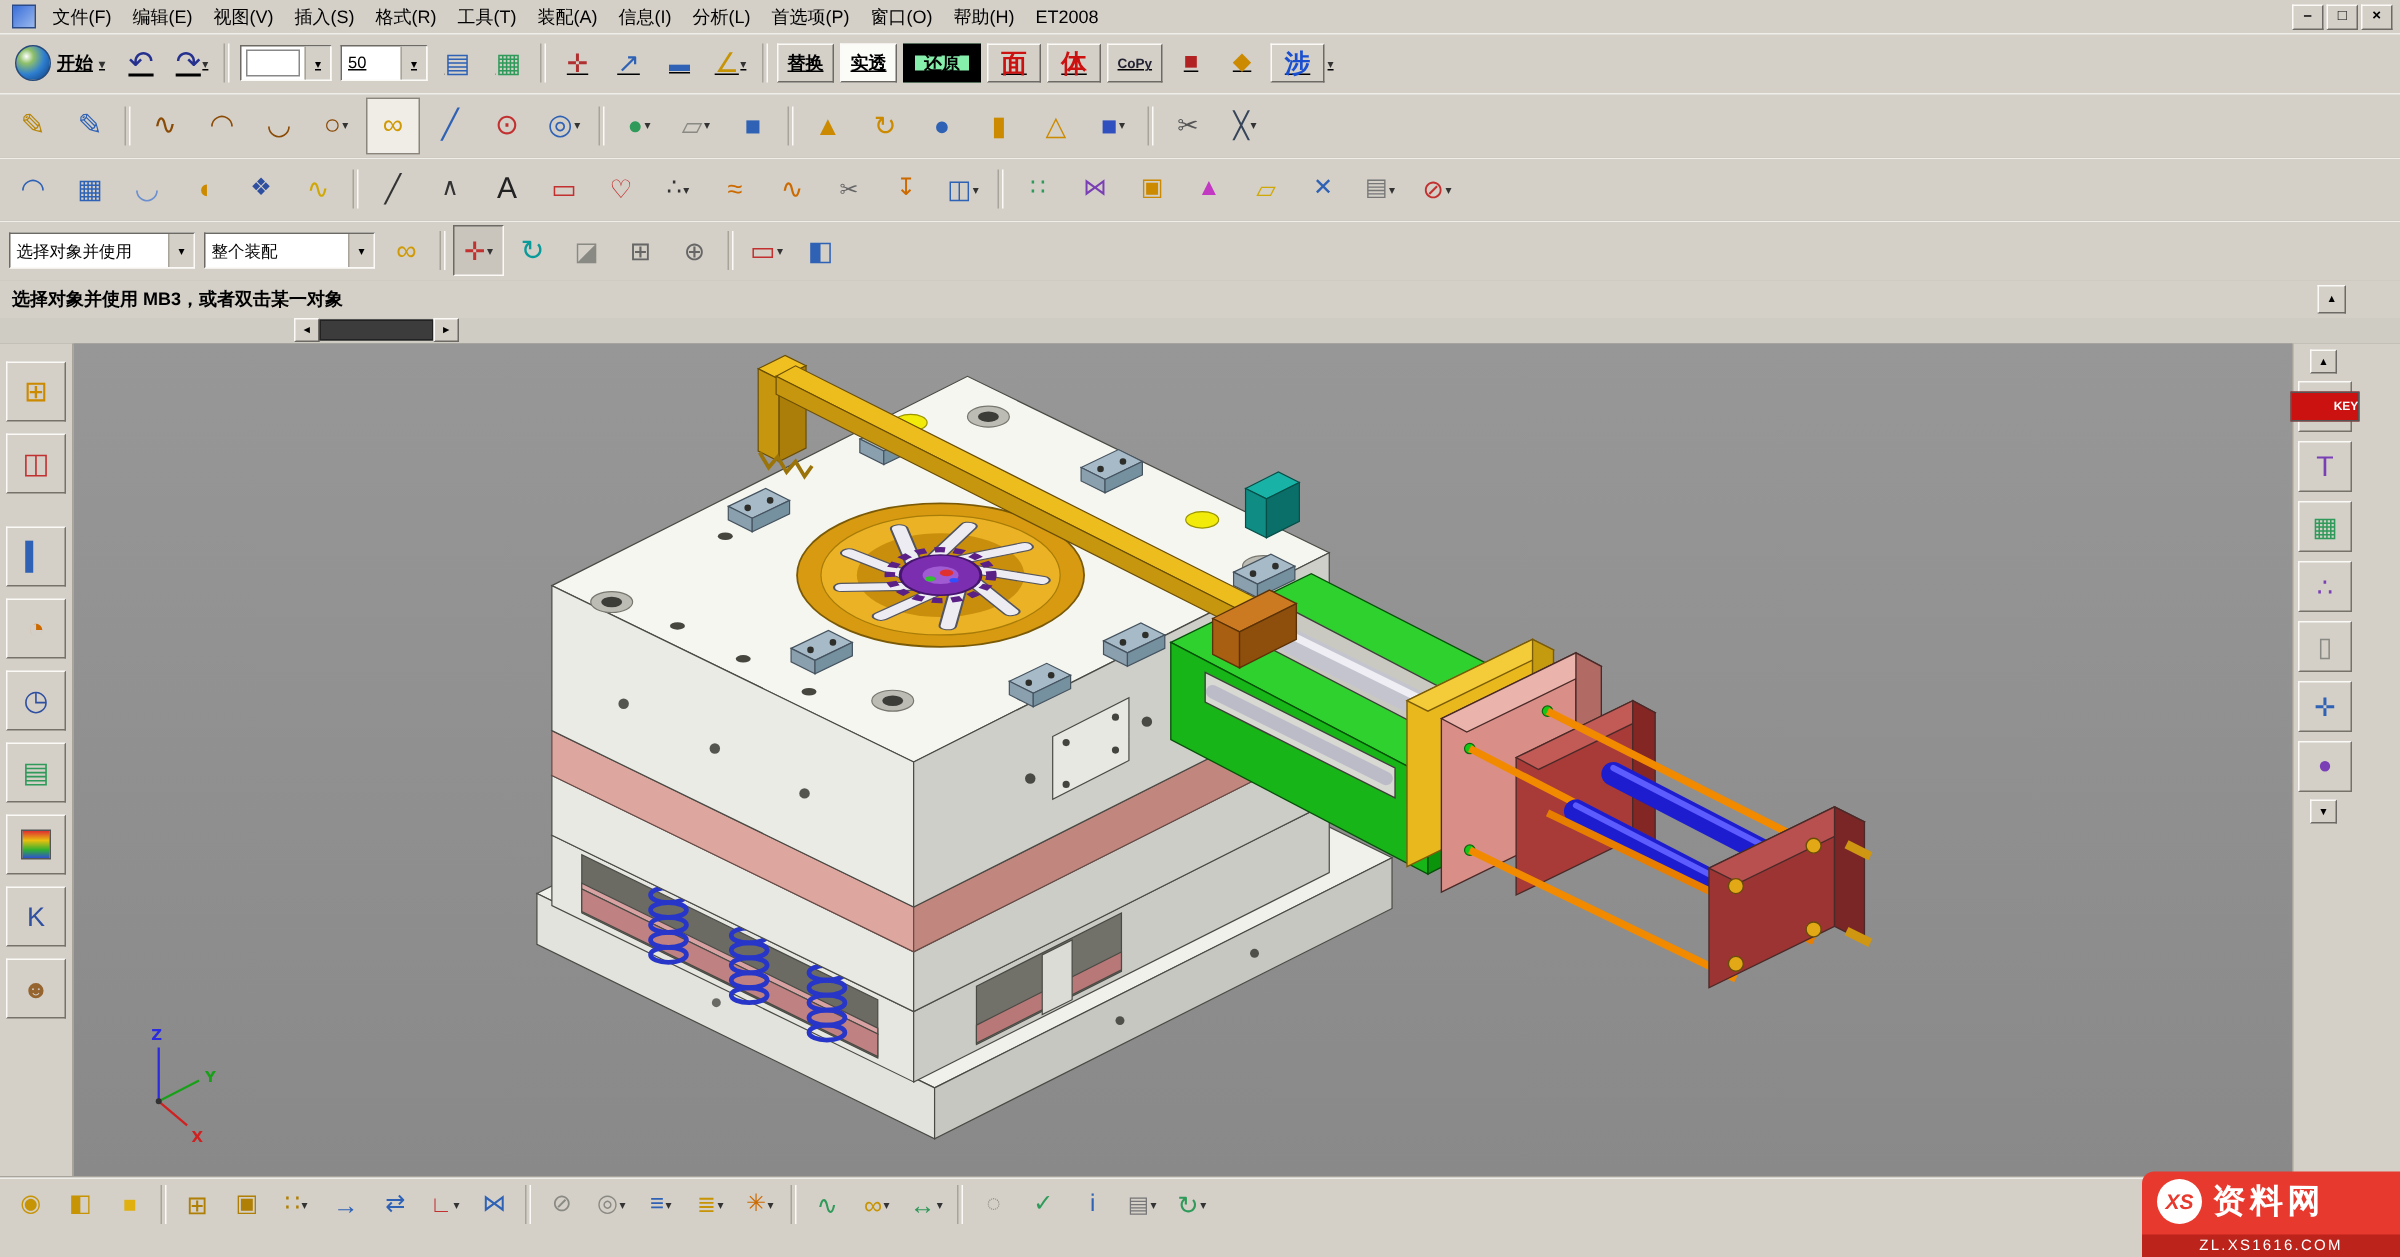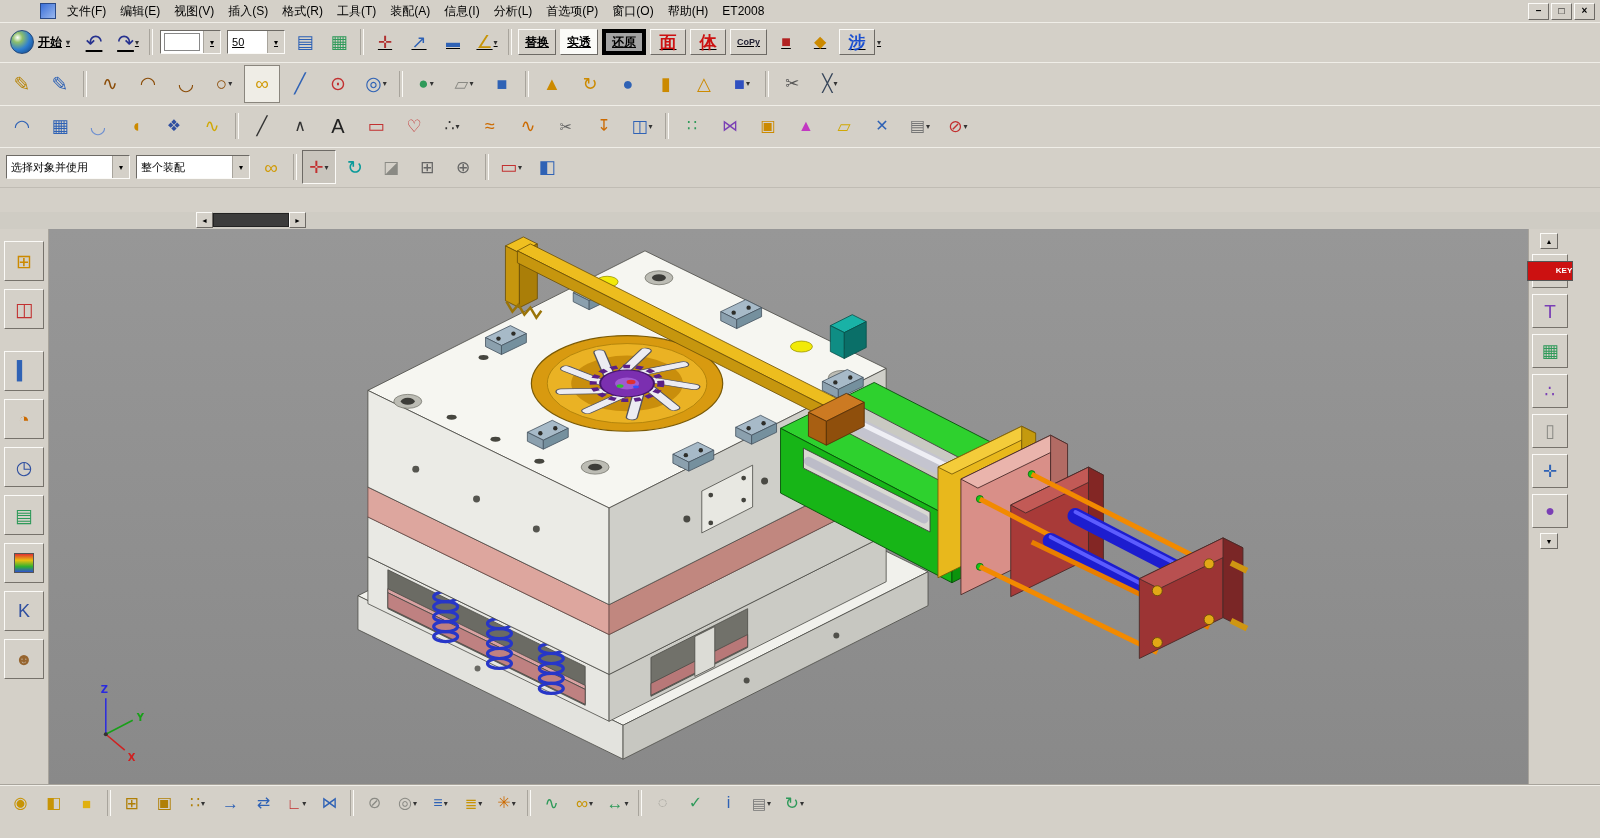--- a/index.html
+++ b/index.html
@@ -8,7 +8,7 @@
 
   
   .menubar{position:absolute;top:0;left:0;right:0;height:22px;background:#d4d0c8;
-           border-bottom:1px solid #b8b4ac;display:flex;align-items:center;padding-left:4px;margin-left:32px;}
+           border-bottom:1px solid #b8b4ac;display:flex;align-items:center;padding-left:4px;}
   .app-icon{width:14px;height:14px;margin:0 4px;background:linear-gradient(135deg,#3a6fd8,#9ab8ee);
             border:1px solid #2a4a88;display:inline-block;}
   .menus{display:flex;align-items:center;}

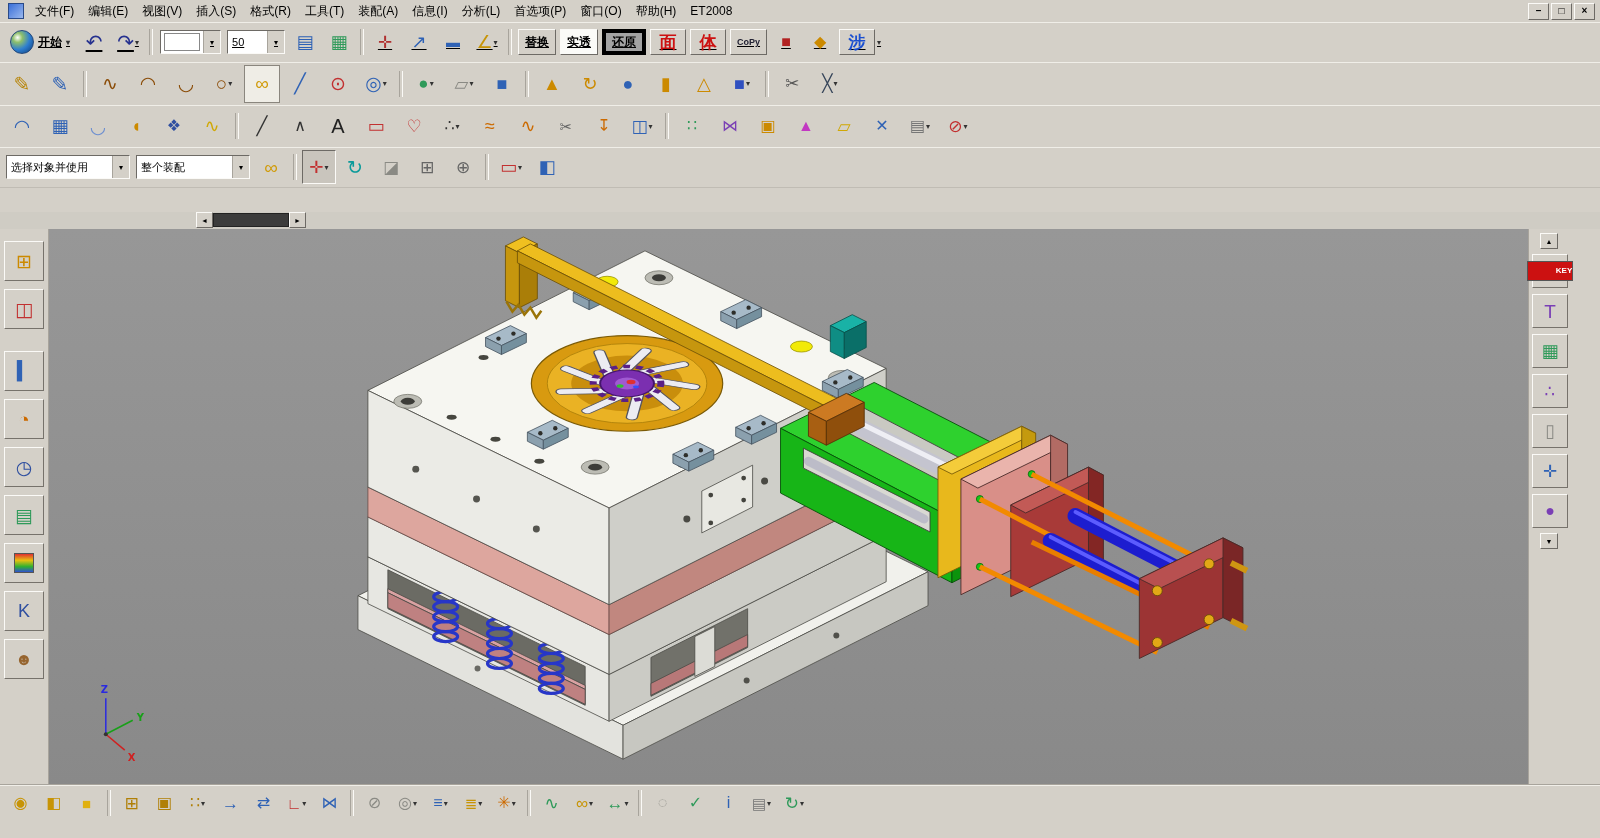--- a/index.html
+++ b/index.html
@@ -57,7 +57,7 @@
           margin:0 2px;display:inline-flex;align-items:center;justify-content:center;
           font-family:inherit;}
   .txtbtn.white{background:#fbfbf8;}
-  .txtbtn.outline{background:#a3a3a3;border:4px solid #000000;}
+  .txtbtn.outline{background:#86efac;border:8px solid #000000;}
   .txtbtn.red{color:#cc1111;font-size:17px;}
   .txtbtn.blue{color:#1a4fd0;font-size:17px;}
   .txtbtn.copy{font-size:9px;letter-spacing:0;color:#223;}

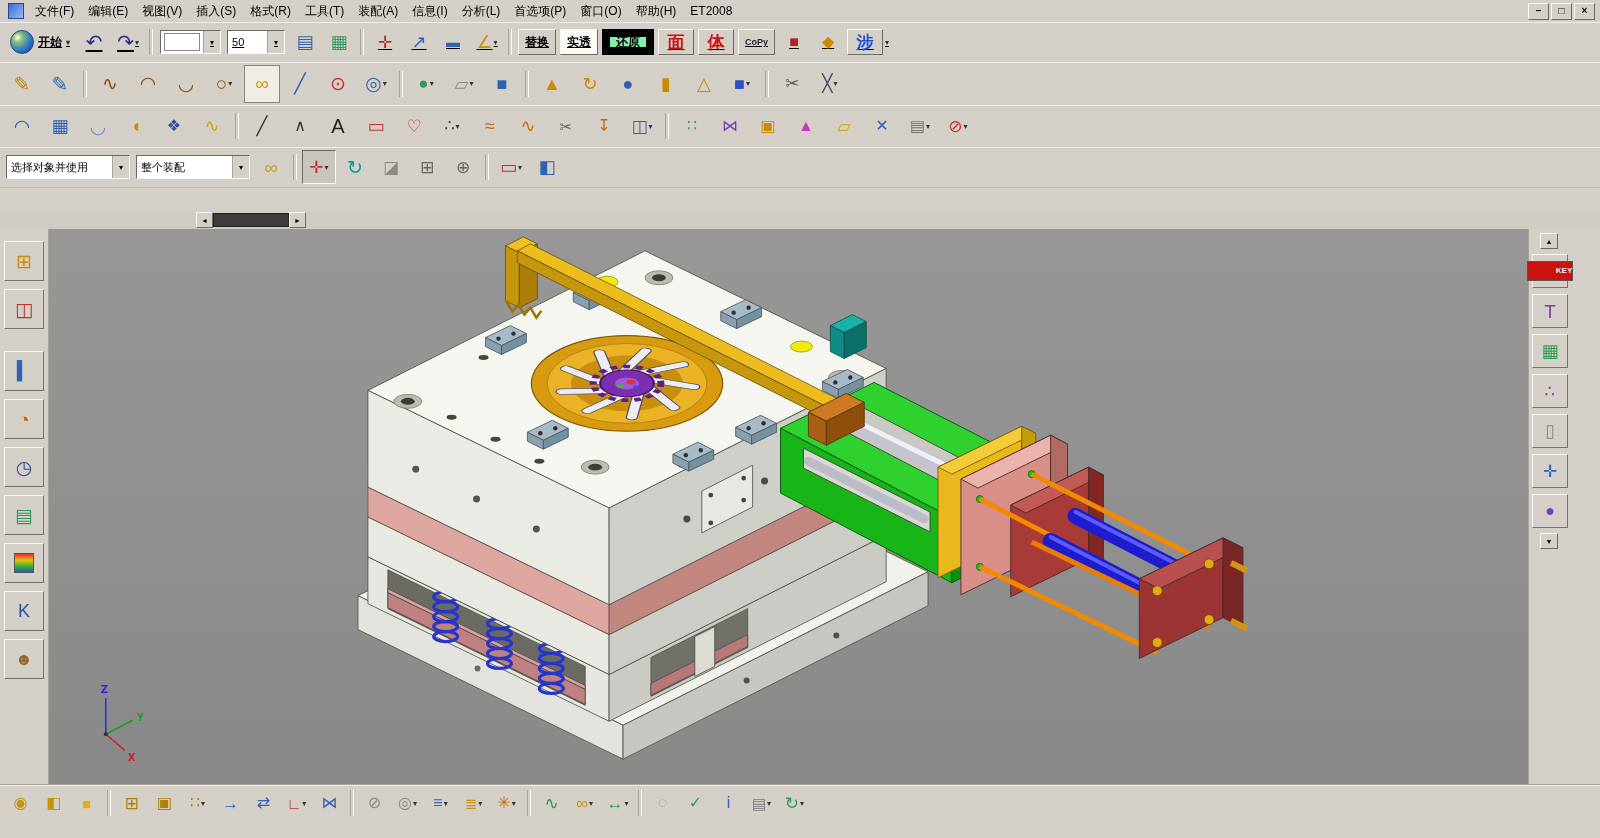--- a/index.html
+++ b/index.html
@@ -414,6 +414,10 @@
       </span>
   </div>
 
+  <div class="prompt">
+    <span>选择对象并使用 MB3，或者双击某一对象</span>
+    <span class="prompt-btn">▲</span>
+  </div>
 
   <div class="scrollstrip">
     <div class="strip-inner">

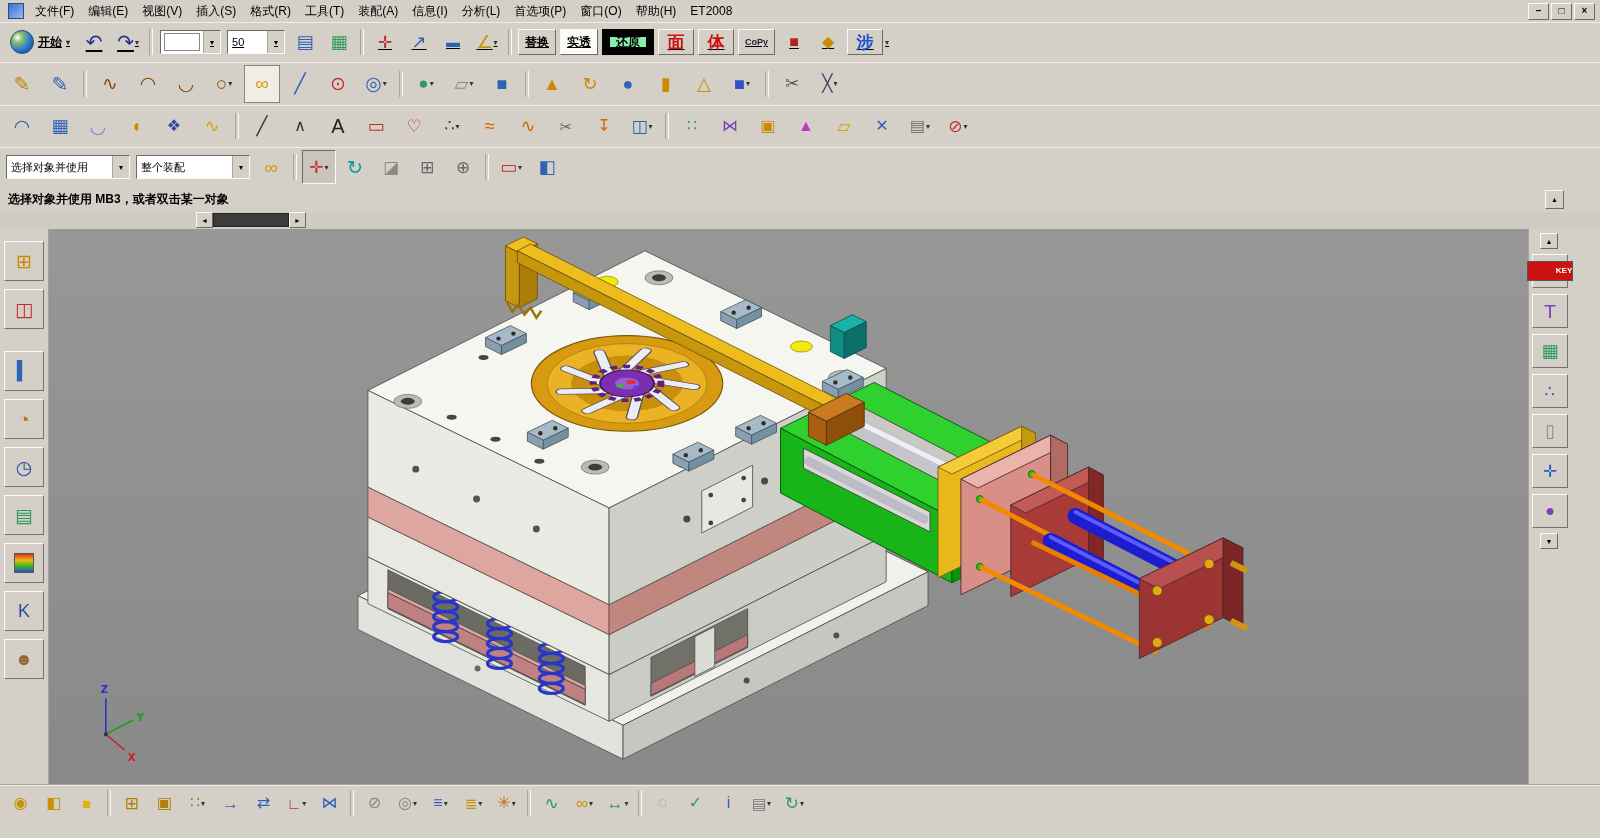--- a/index.html
+++ b/index.html
@@ -847,6 +847,15 @@
     </div>
   <div class="bottomedge"></div>
 
+  <div class="watermark">
+    <div class="wm-top">
+      <div class="wm-circle">
+        <span>XS</span>
+      </div>
+      <div class="wm-name">资料网</div>
+    </div>
+    <div class="wm-url">ZL.XS1616.COM</div>
+  </div>
 
 </div>
 

